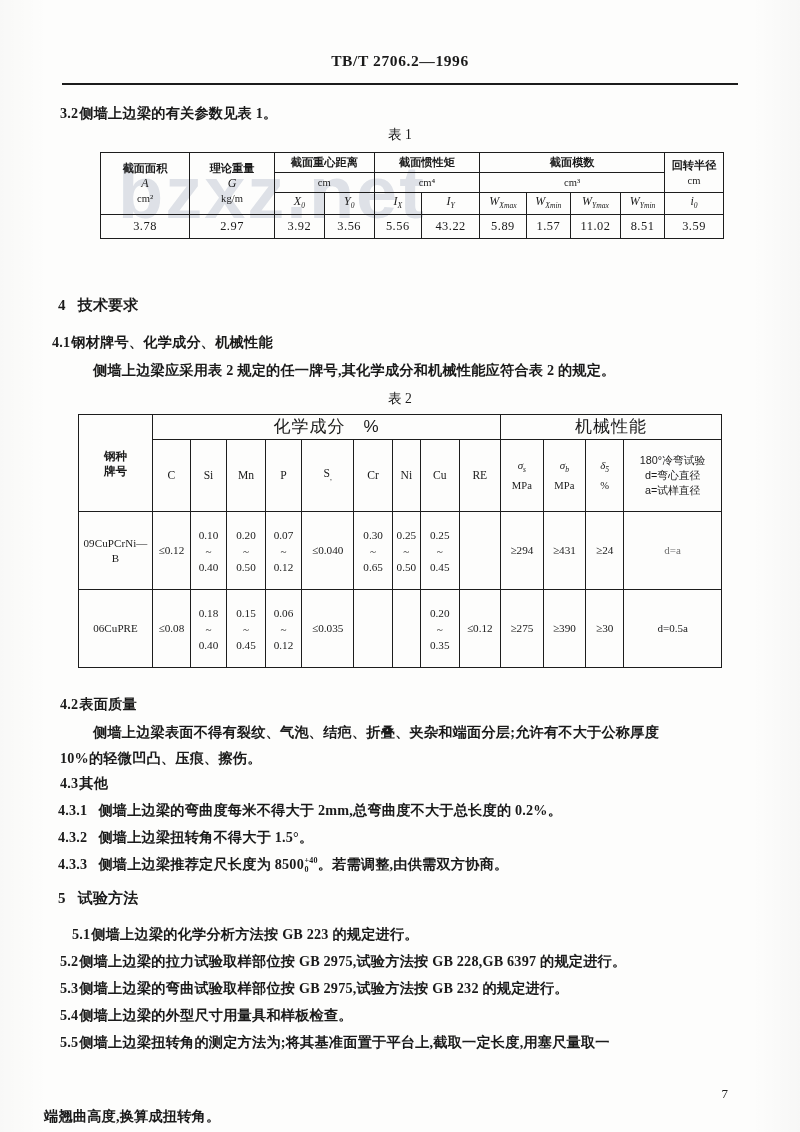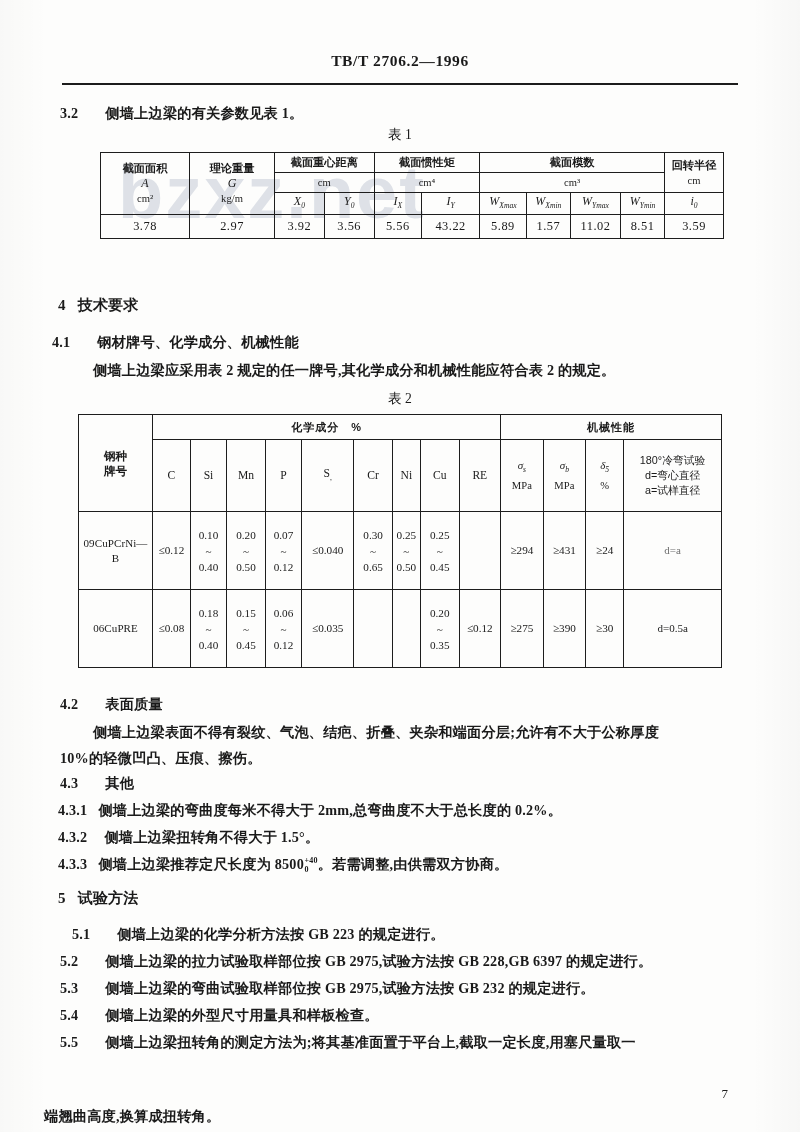--- a/index.html
+++ b/index.html
@@ -83,7 +83,7 @@
     white-space: nowrap;
   }
   .bold { font-weight: bold; }
-  .num { margin-right: 27px; }
+  .num { margin-right: 1px; }
   .numwide { margin-right: 12px; }
   .cap {
     position: absolute;

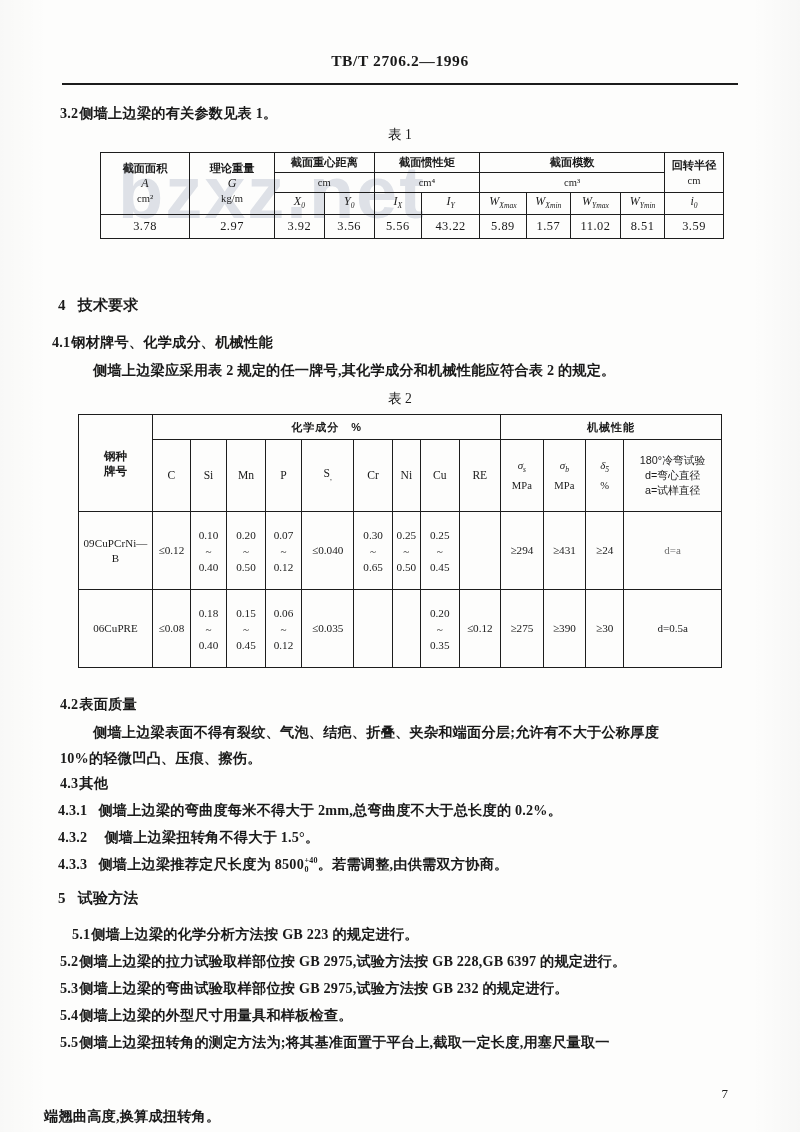--- a/index.html
+++ b/index.html
@@ -123,7 +123,7 @@
     width: 644px;
   }
   #table2 td { height: 15px; }
-  #table2 .grp { font-family: "Liberation Sans", sans-serif; font-weight: bold; font-size: 11px; letter-spacing: 1px; }
+  #table2 .grp { font-family: "Liberation Sans", sans-serif; font-weight: normal; font-size: 17px; letter-spacing: 1px; }
   #table2 .cn { font-family: "Liberation Sans", sans-serif; font-weight: bold; font-size: 11.6px; }
   #table2 .el { font-size: 11.6px; }
   #table2 .sym { font-style: italic; font-size: 11px; }

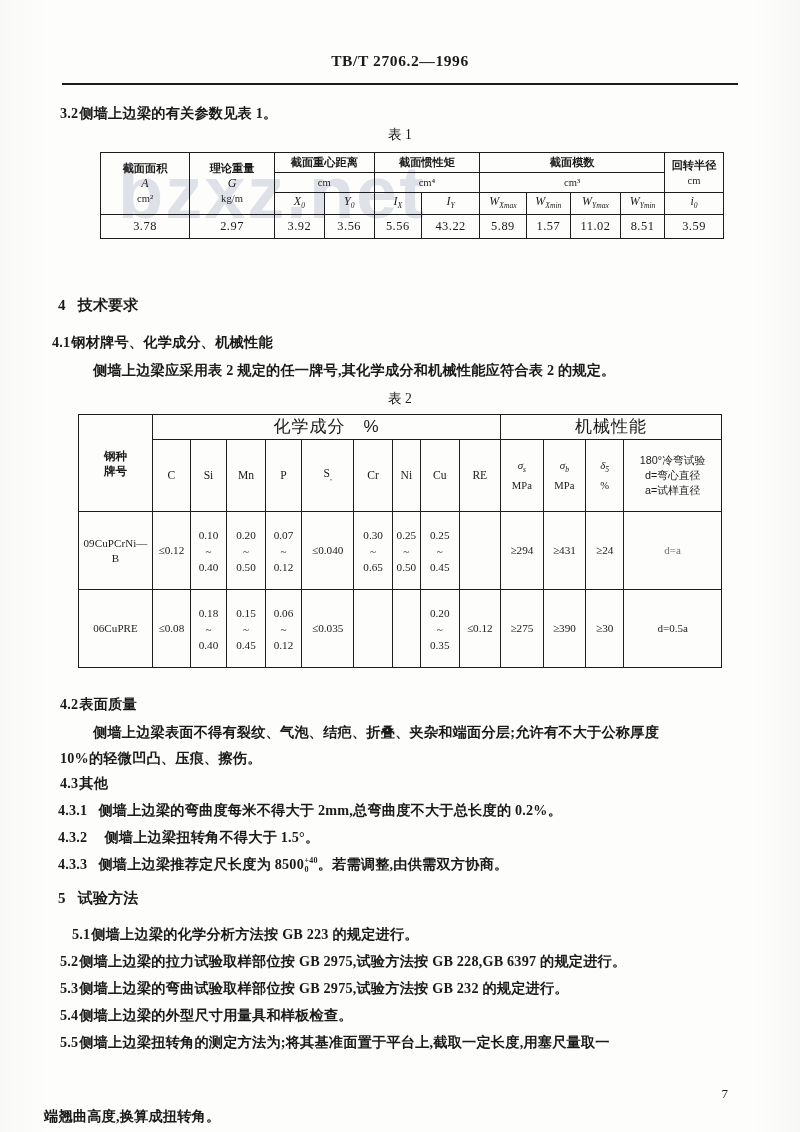--- a/index.html
+++ b/index.html
@@ -384,7 +384,7 @@
     </div>
 
     <div class="para bold" style="left:58px; top:827px;">
-      <span style="margin-right:17px;">4.3.2</span><span>侧墙上边梁扭转角不得大于 1.5°。</span>
+      <span style="margin-right:11px;">4.3.2</span><span>侧墙上边梁扭转角不得大于 1.5°。</span>
     </div>
 
     <div class="para bold" style="left:58px; top:854px;">

